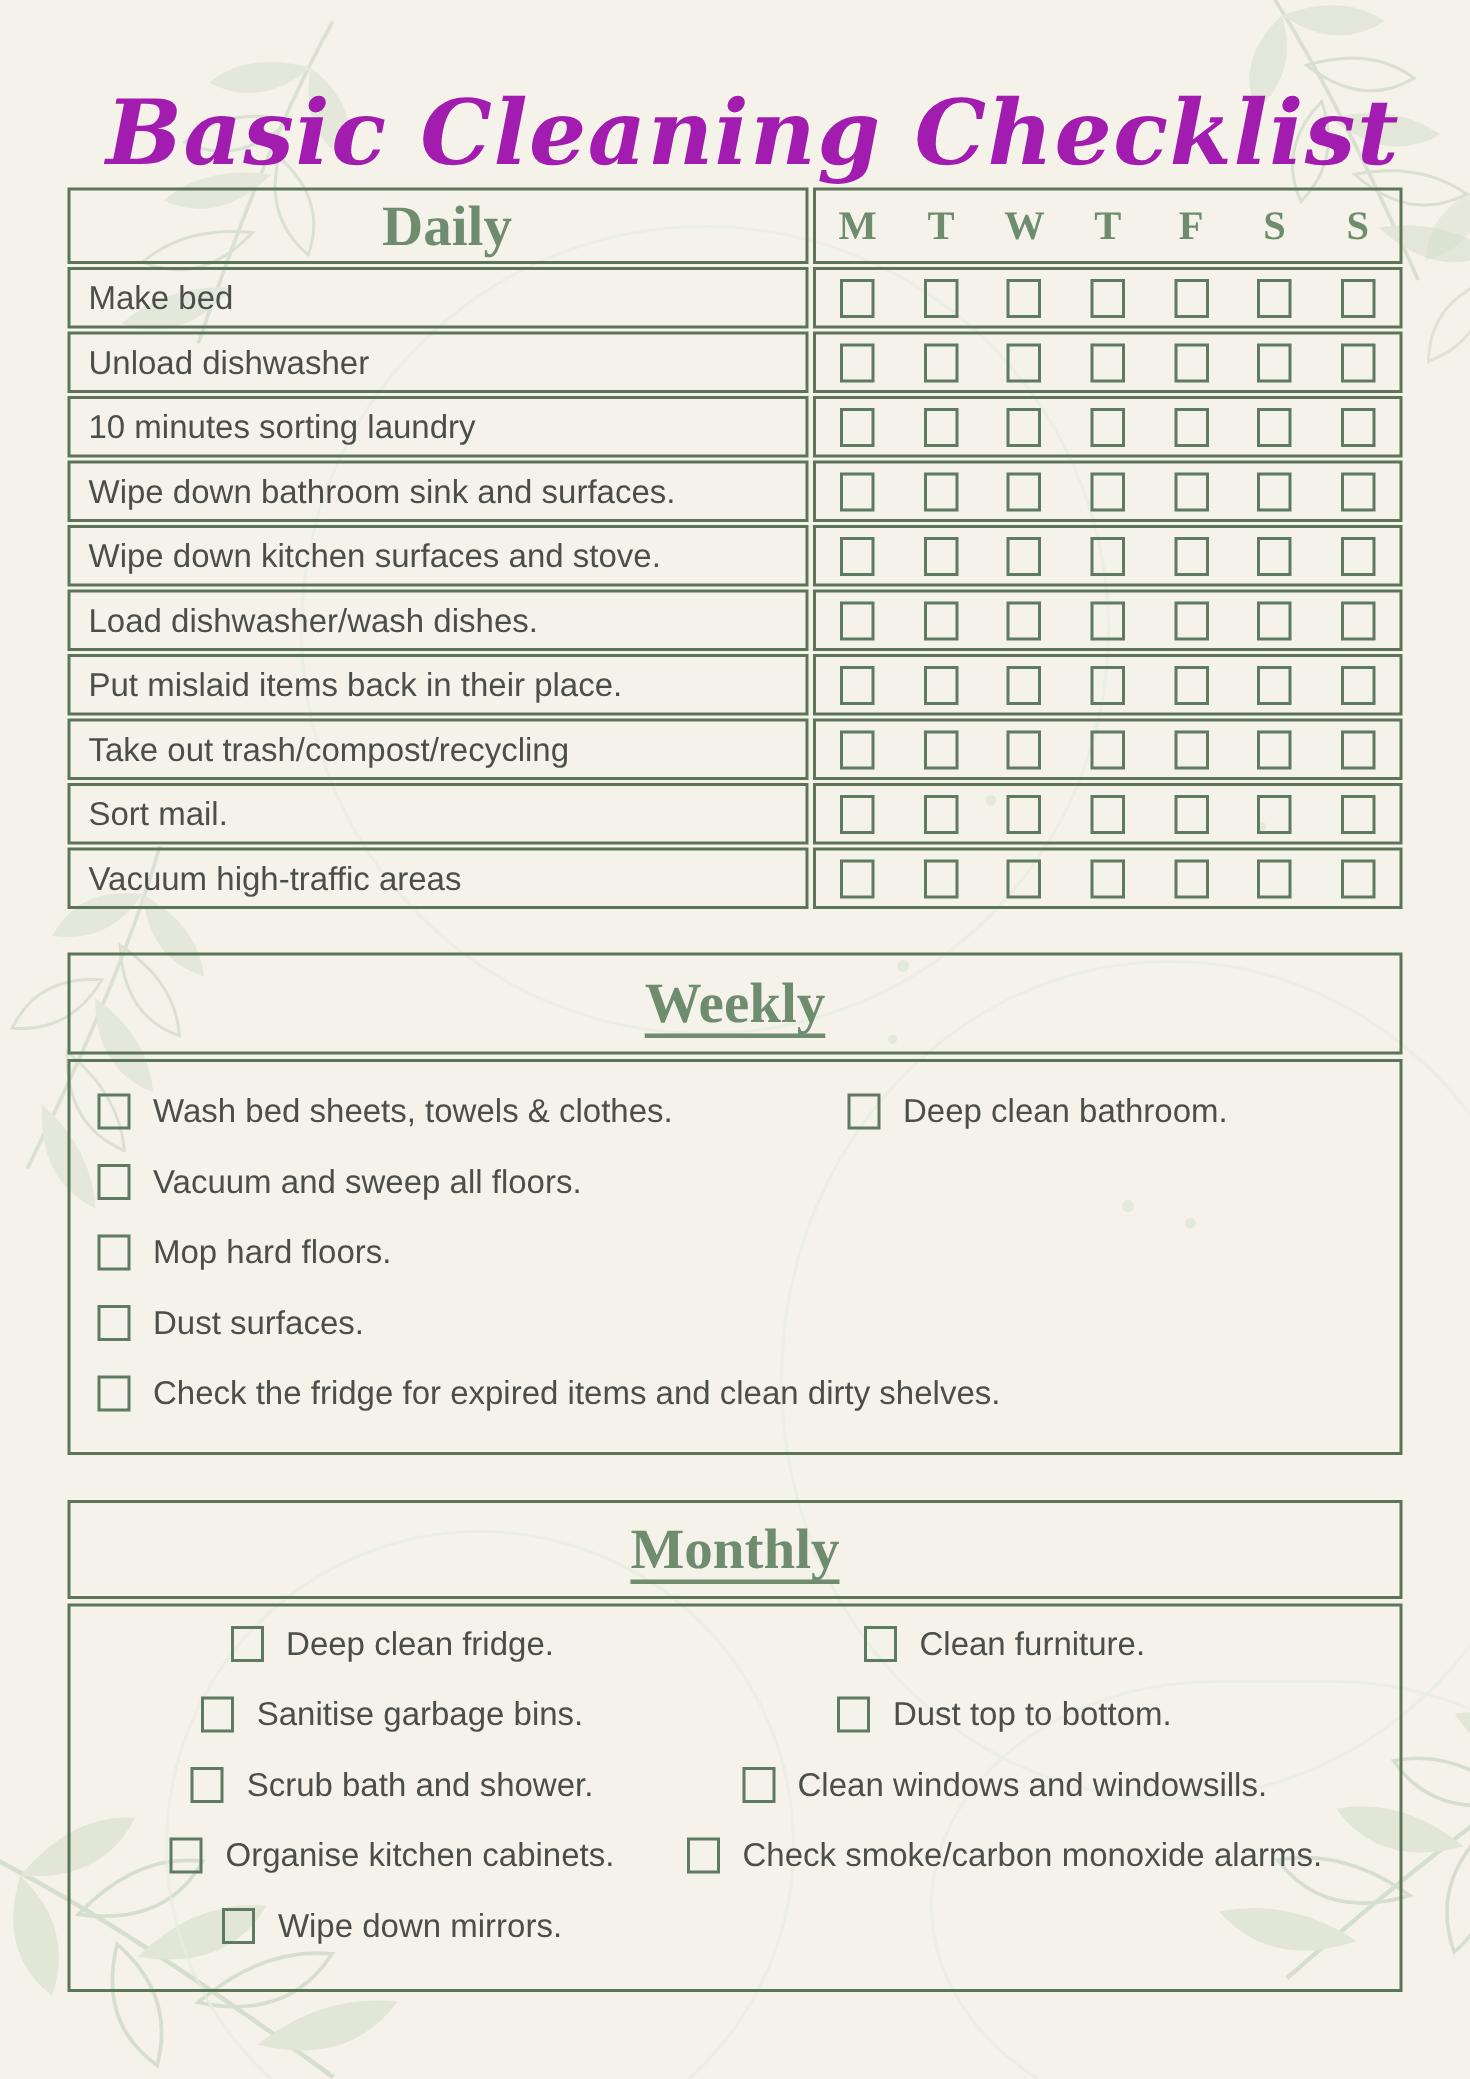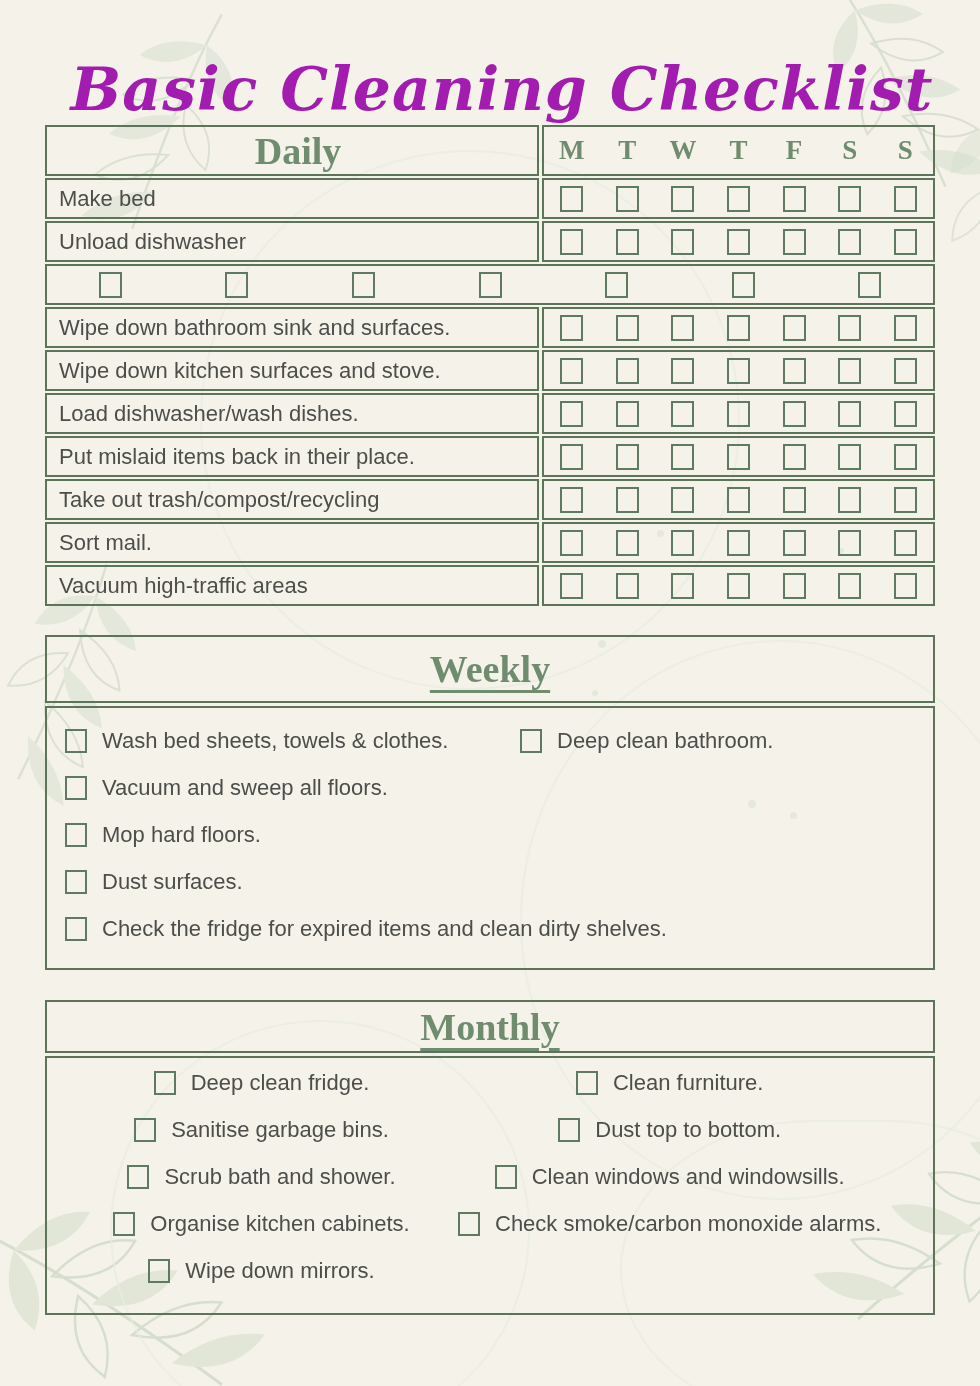--- a/index.html
+++ b/index.html
@@ -214,6 +214,9 @@
           </div>
         </div>
         <div class="daily-row">
+          <div class="cell task-cell">
+            <span class="task-label">10 minutes sorting laundry</span>
+          </div>
           <div class="cell days-cell">
             <div class="day-col">
               <span class="checkbox"></span>

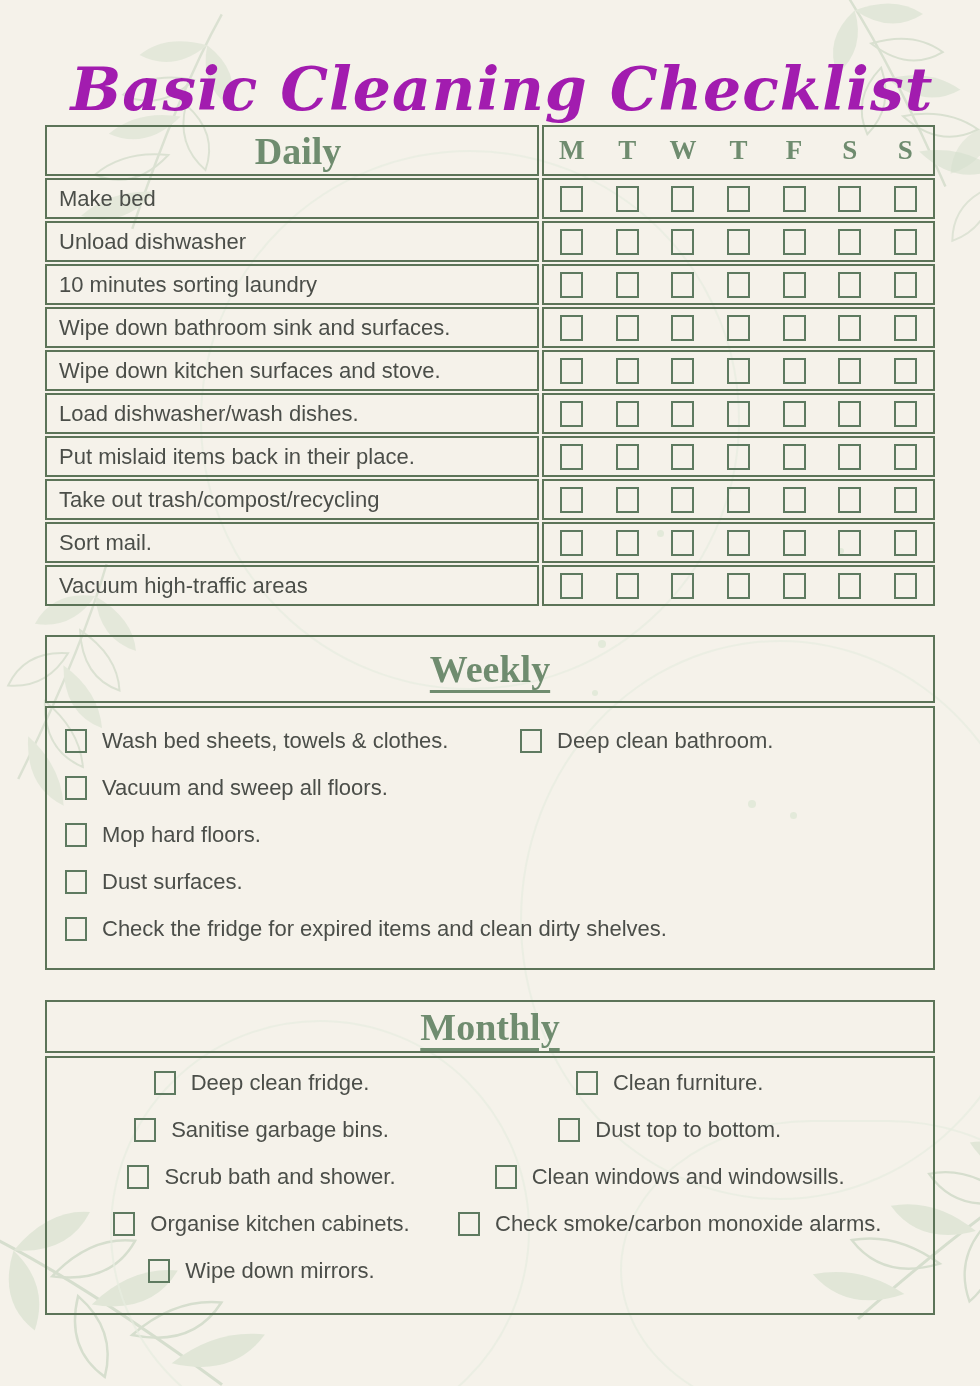--- a/index.html
+++ b/index.html
@@ -68,7 +68,7 @@
   .section-body{border:2px solid var(--border);}
   #weekly .section-body{height:264px;padding:20px 18px 0 18px;}
   #monthly .section-body{height:259px;padding:12px 18px 0 18px;}
-  .check-row{display:flex;align-items:center;margin-bottom:21px;height:26px;}
+  .check-row{display:flex;align-items:center;margin-bottom:21px;height:26px;gap:45px;}
   .check-item{display:flex;align-items:center;gap:15px;min-width:0;}
   .check-item.fixed-col{flex:0 0 455px;}
   .item-label{font-size:22px;color:var(--text);white-space:nowrap;}

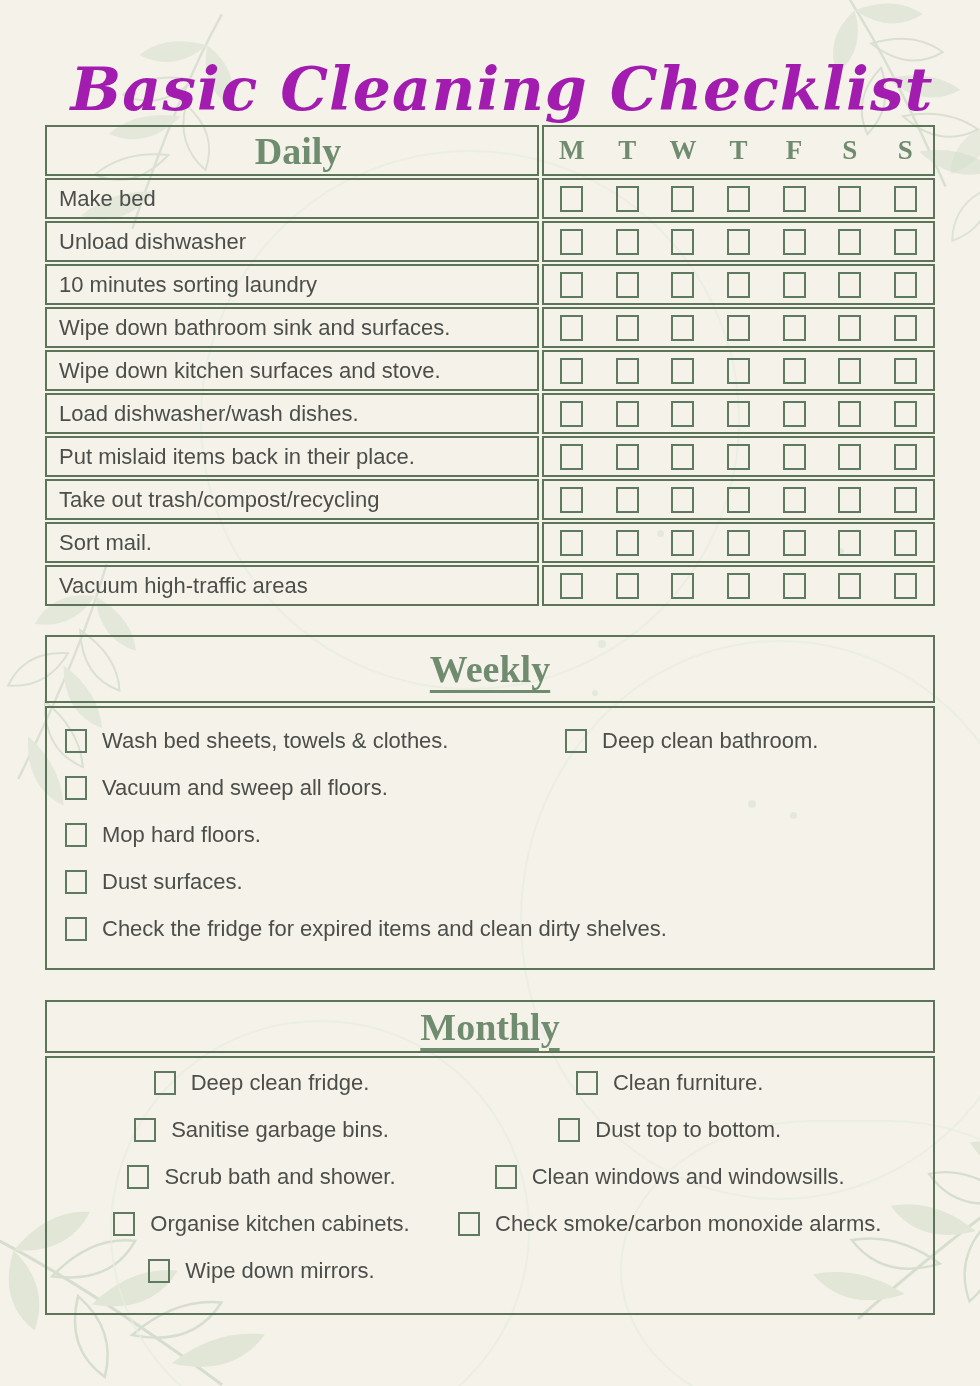--- a/index.html
+++ b/index.html
@@ -59,7 +59,7 @@
     border:2px solid var(--border);height:68px;margin-bottom:3px;
     display:flex;align-items:center;justify-content:center;
   }
-  #monthly .section-header{height:53px;text-align:center;}
+  #monthly .section-header{height:66px;text-align:center;}
   .section-title{
     font-family:"Liberation Serif",serif;font-weight:bold;font-size:38px;
     color:var(--accent);text-decoration:underline;

